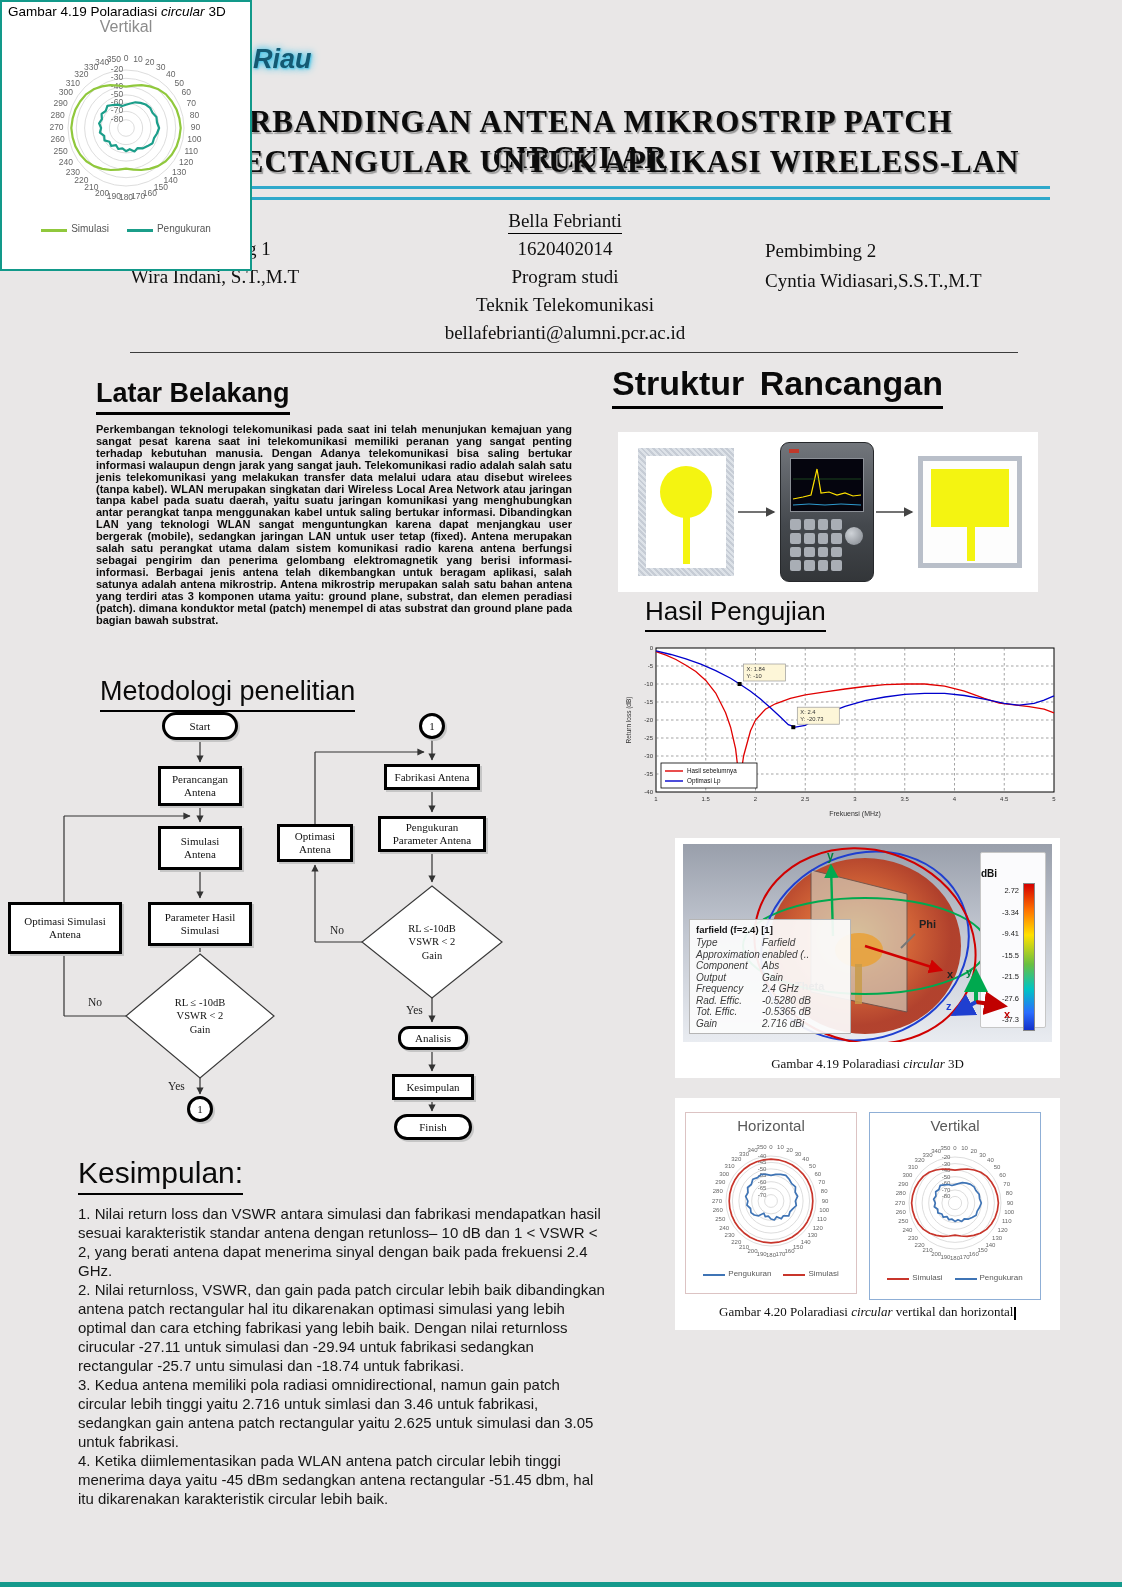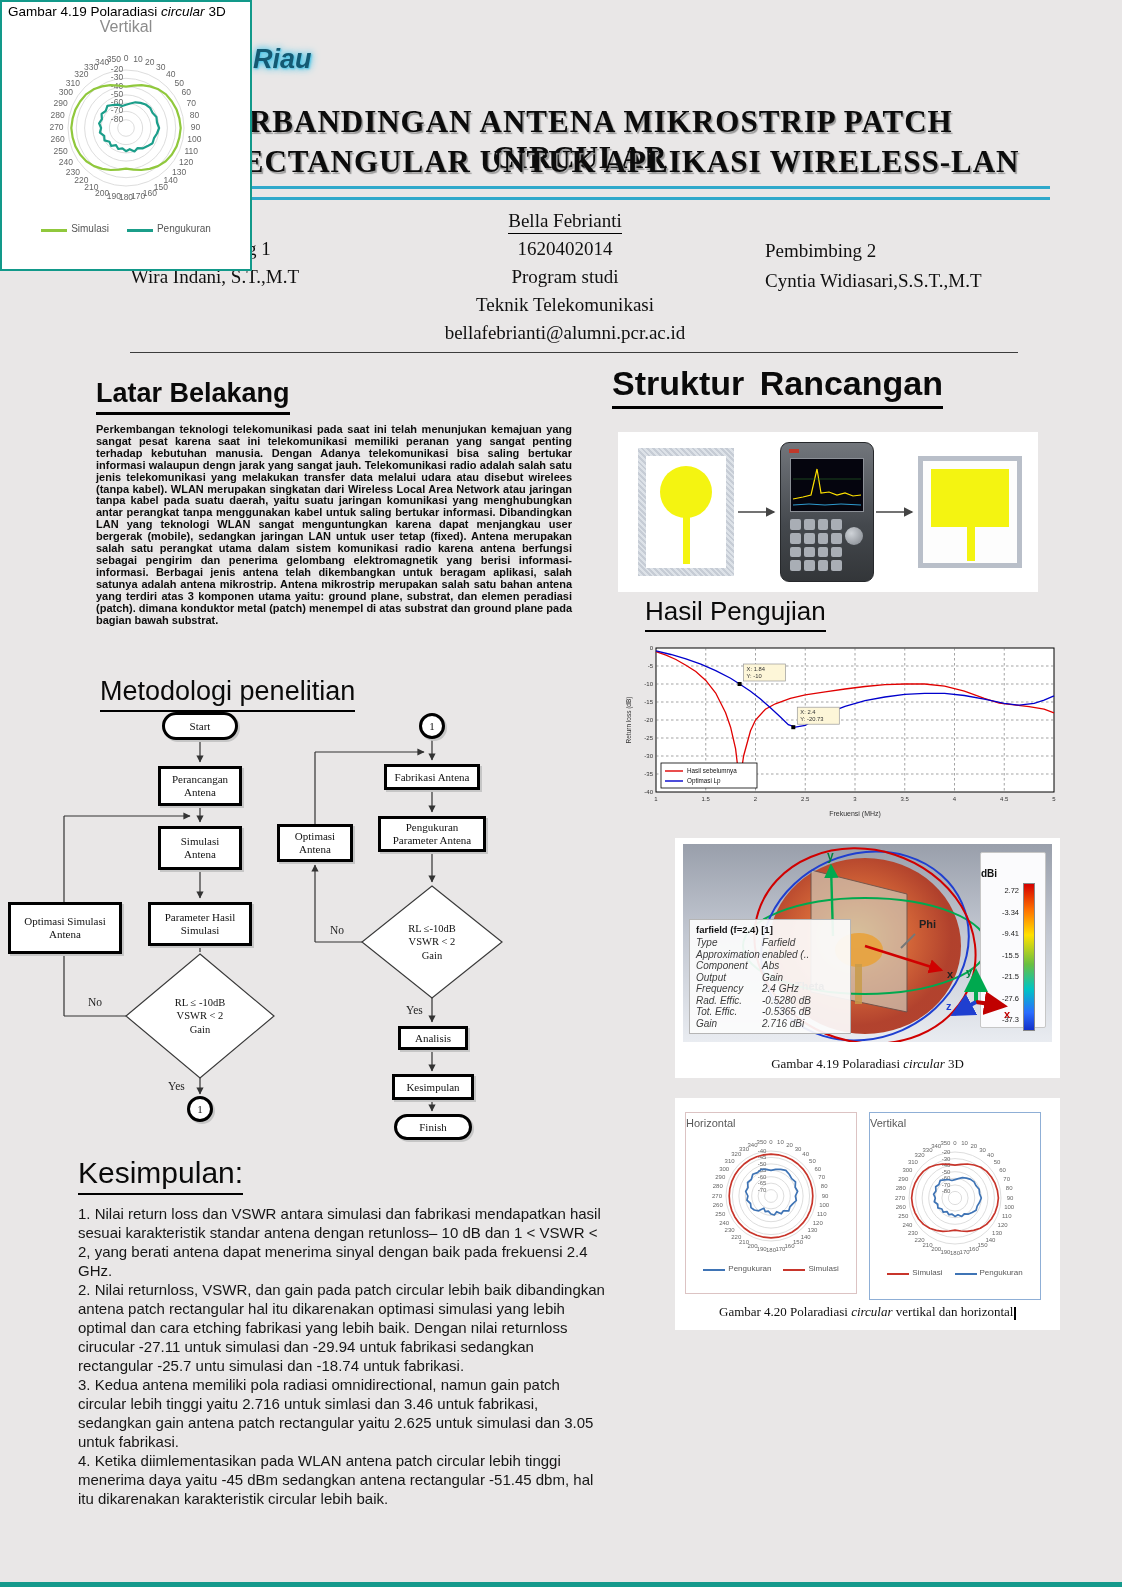--- a/index.html
+++ b/index.html
@@ -193,7 +193,7 @@
 Antena</div>
     <div class="flbl" style="left:330px;top:234px;">No</div>
     <div class="flbl" style="left:406px;top:314px;">Yes</div>
-    <div class="fnode" style="left:398px;top:336px;width:70px;height:24px;">Analisis</div>
+    <div class="fnode" style="left:398px;top:336px;width:70px;height:24px;border-radius:11px;">Analisis</div>
     <div class="fnode" style="left:392px;top:384px;width:82px;height:26px;">Kesimpulan</div>
     <div class="fnode stadium" style="left:394px;top:424px;width:78px;height:26px;">Finish</div>
   </div>

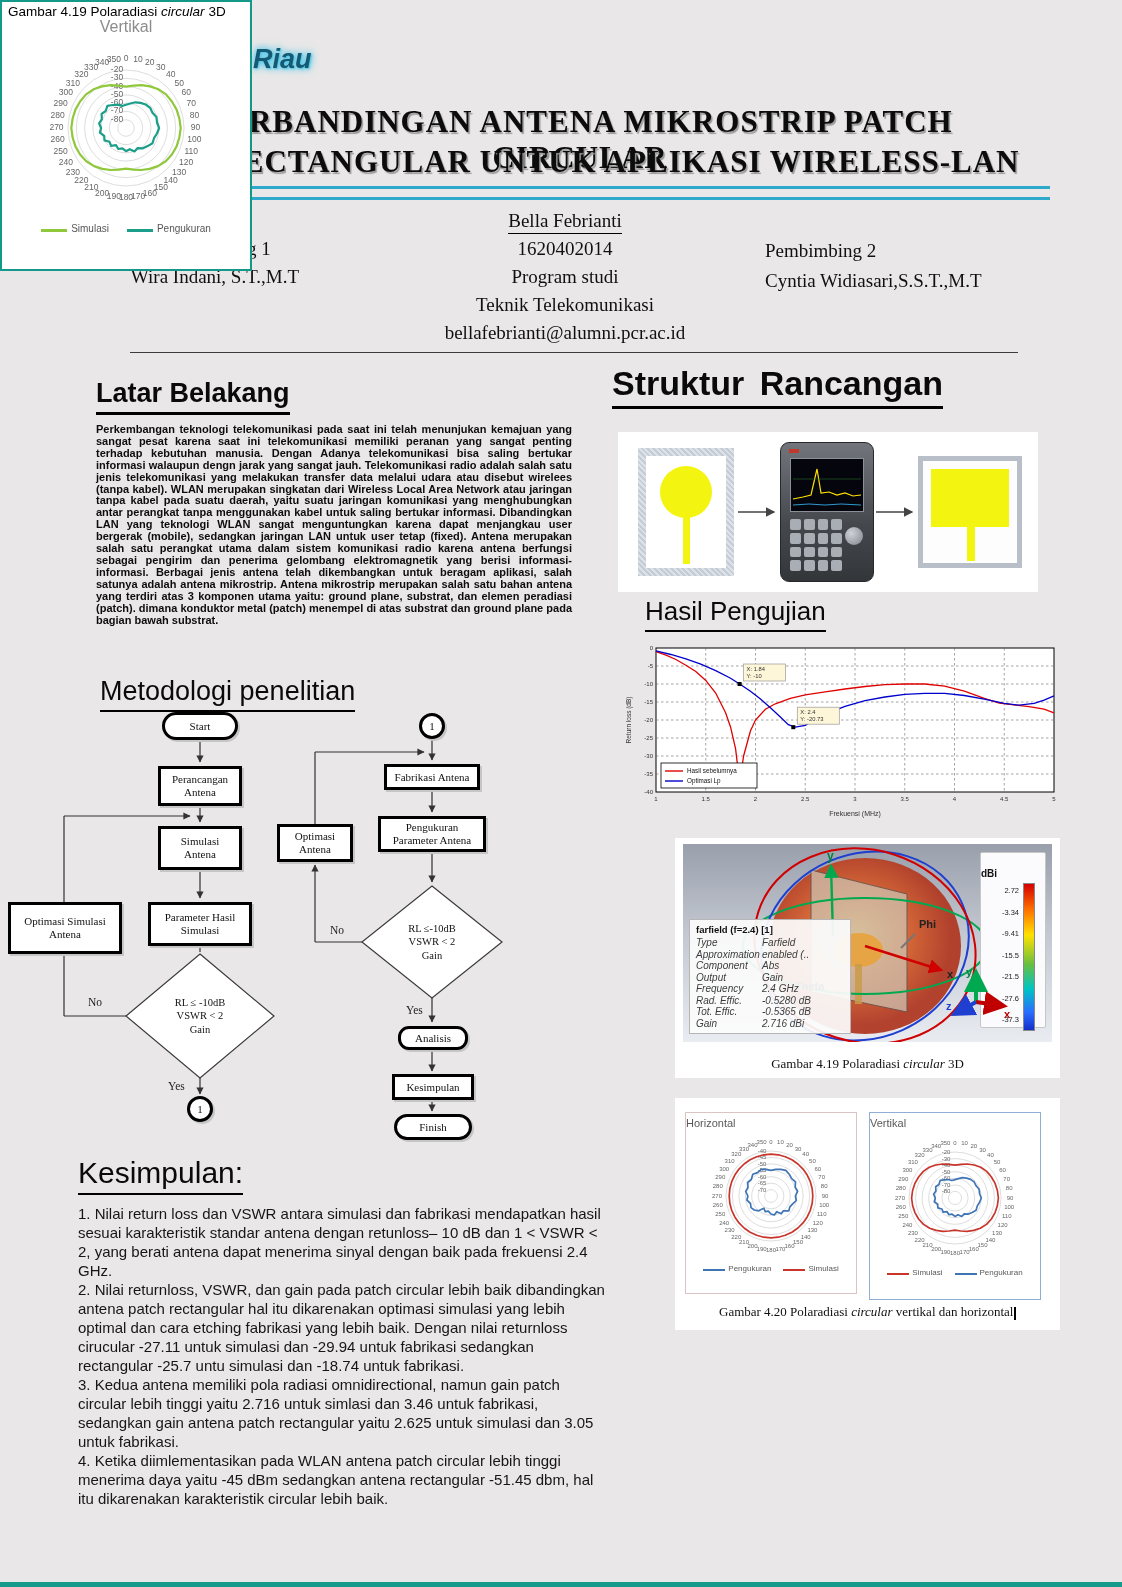--- a/index.html
+++ b/index.html
@@ -87,7 +87,7 @@
   
   .duo-panel{position:absolute;left:675px;top:1098px;width:385px;height:232px;background:#fff;}
   .pbox{position:absolute;top:14px;width:172px;height:182px;background:#fff;box-sizing:border-box;}
-  .pbox .pt{text-align:left;font-size:11px;color:#595959;margin-top:4px;}
+  .pbox .pt{text-align:center;font-size:15px;color:#595959;margin-top:4px;}
   .pbox svg{display:block;margin:0 auto;}
   .plegend{display:flex;justify-content:center;gap:12px;font-size:8px;color:#595959;margin-top:1px;align-items:center;}
   .plegend .sw{width:22px;height:2.5px;display:inline-block;margin-right:3px;}

